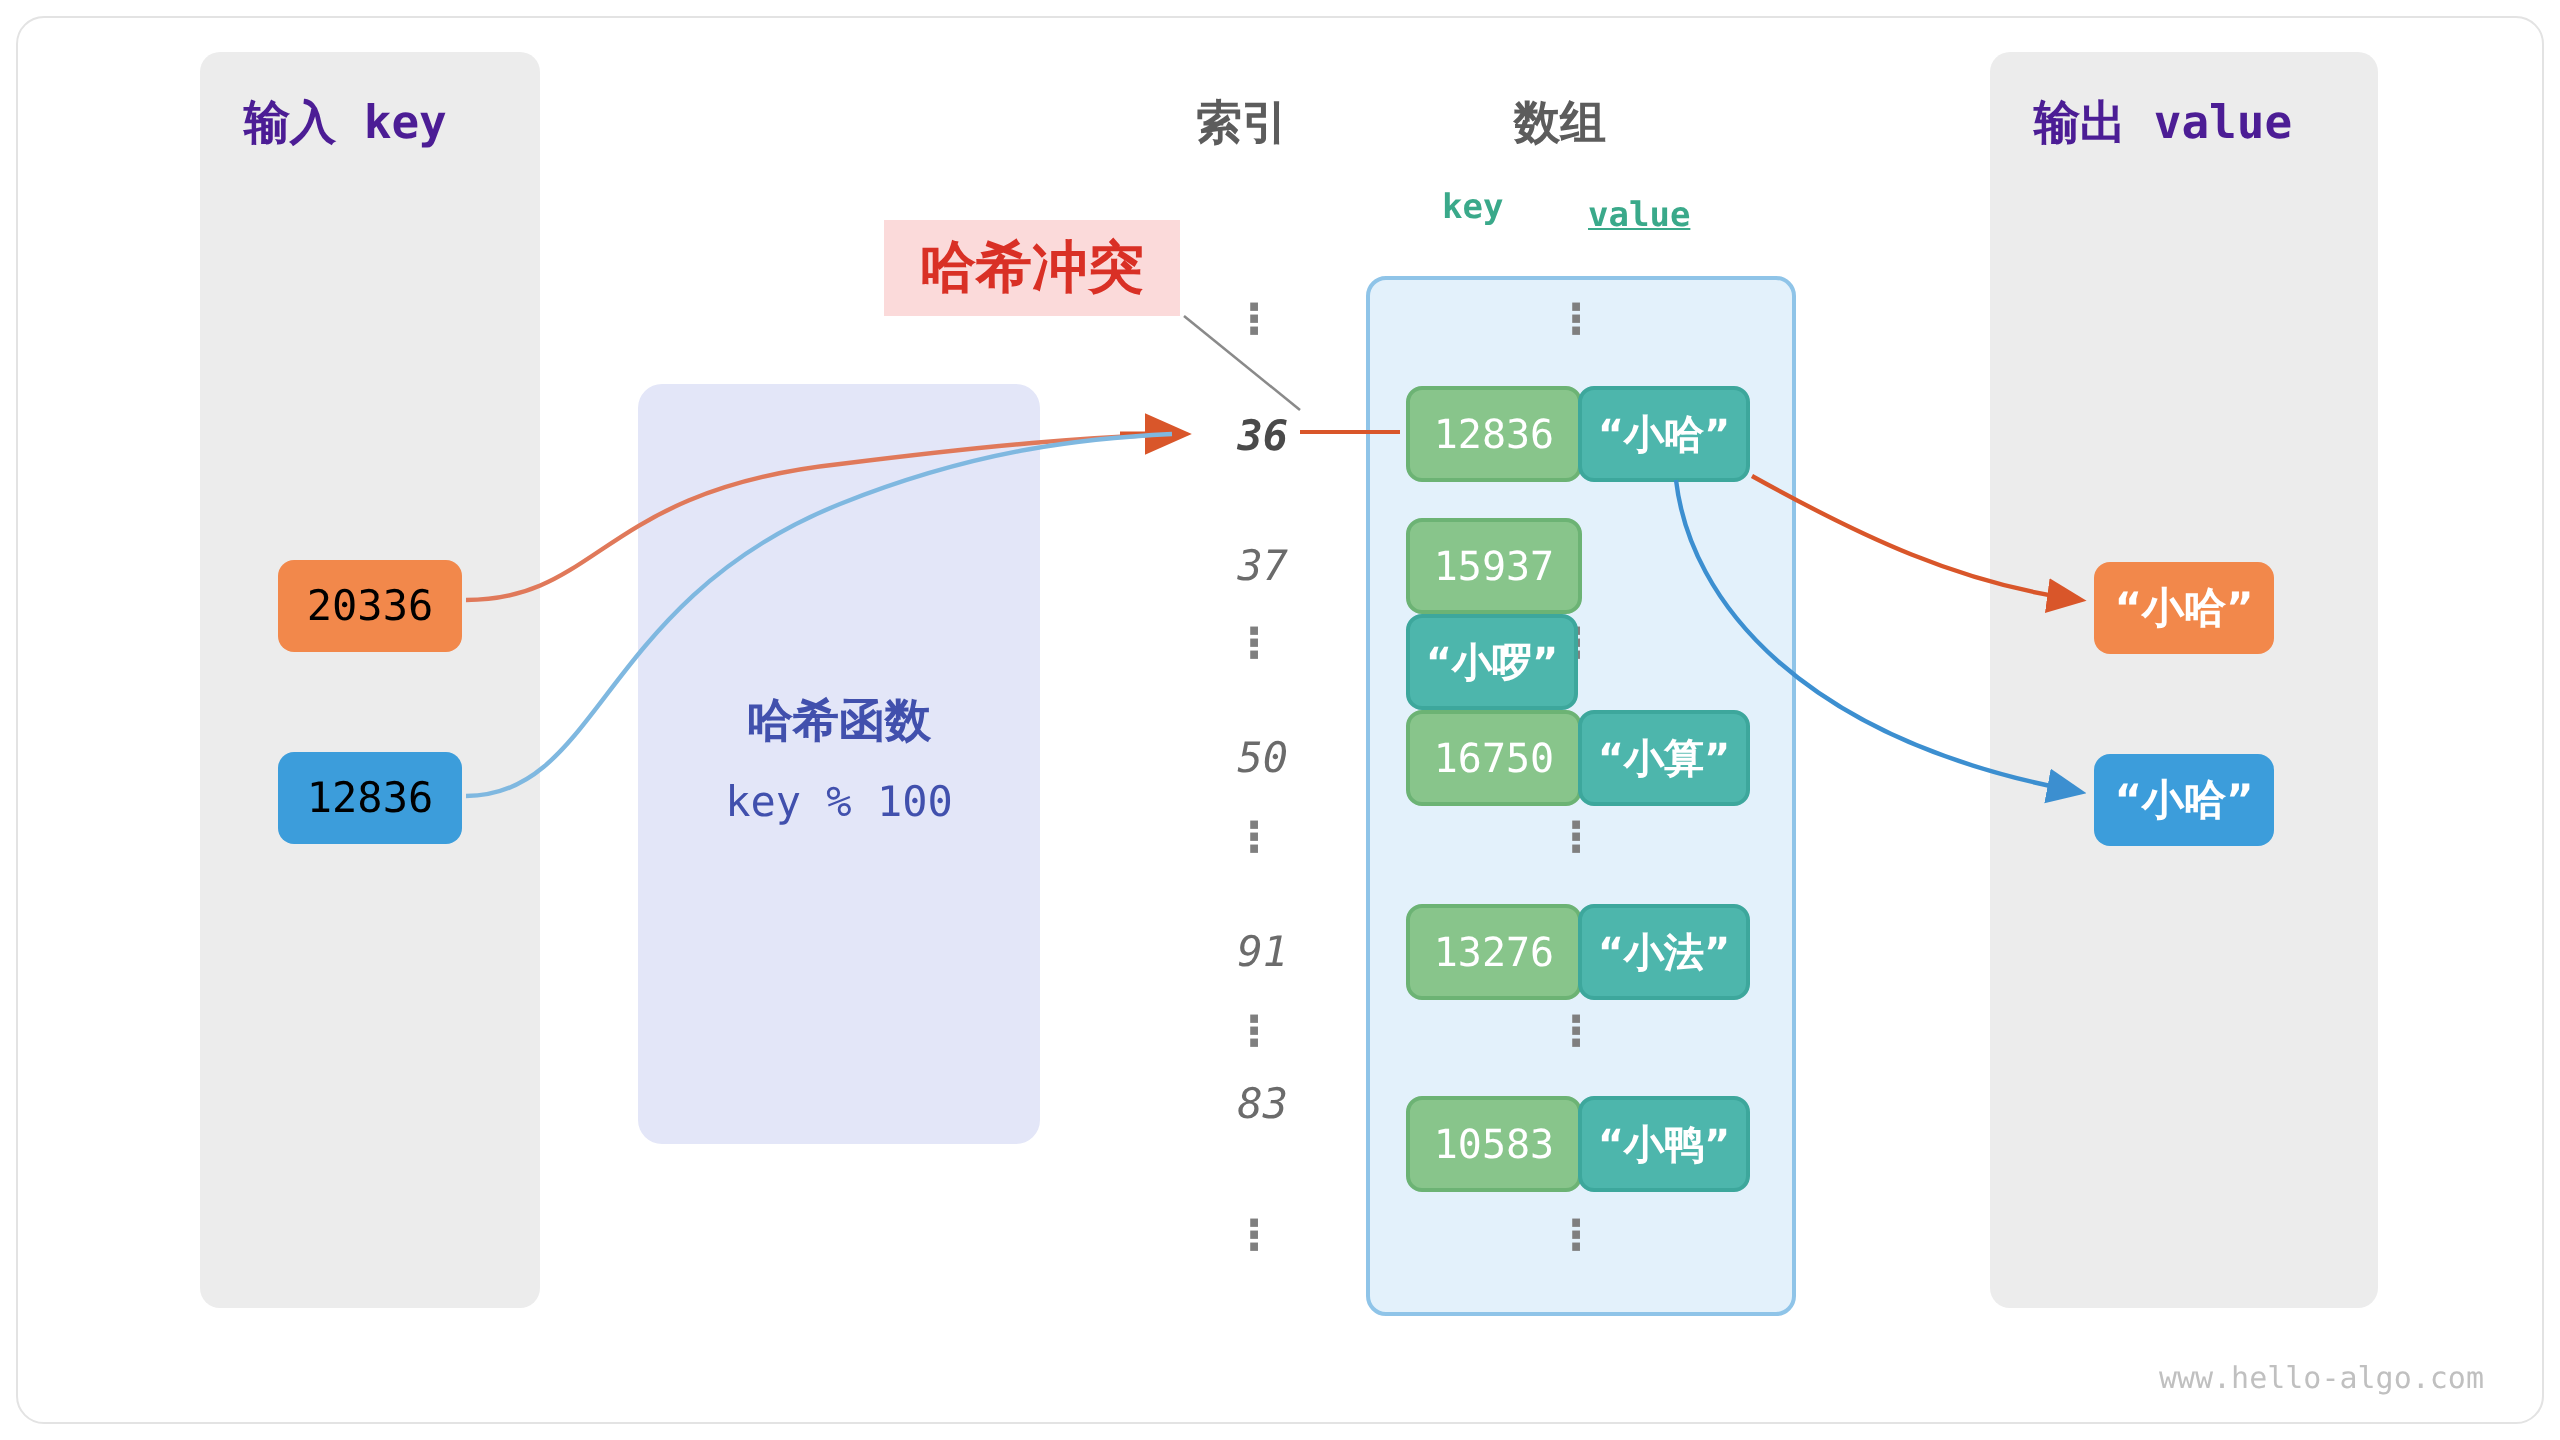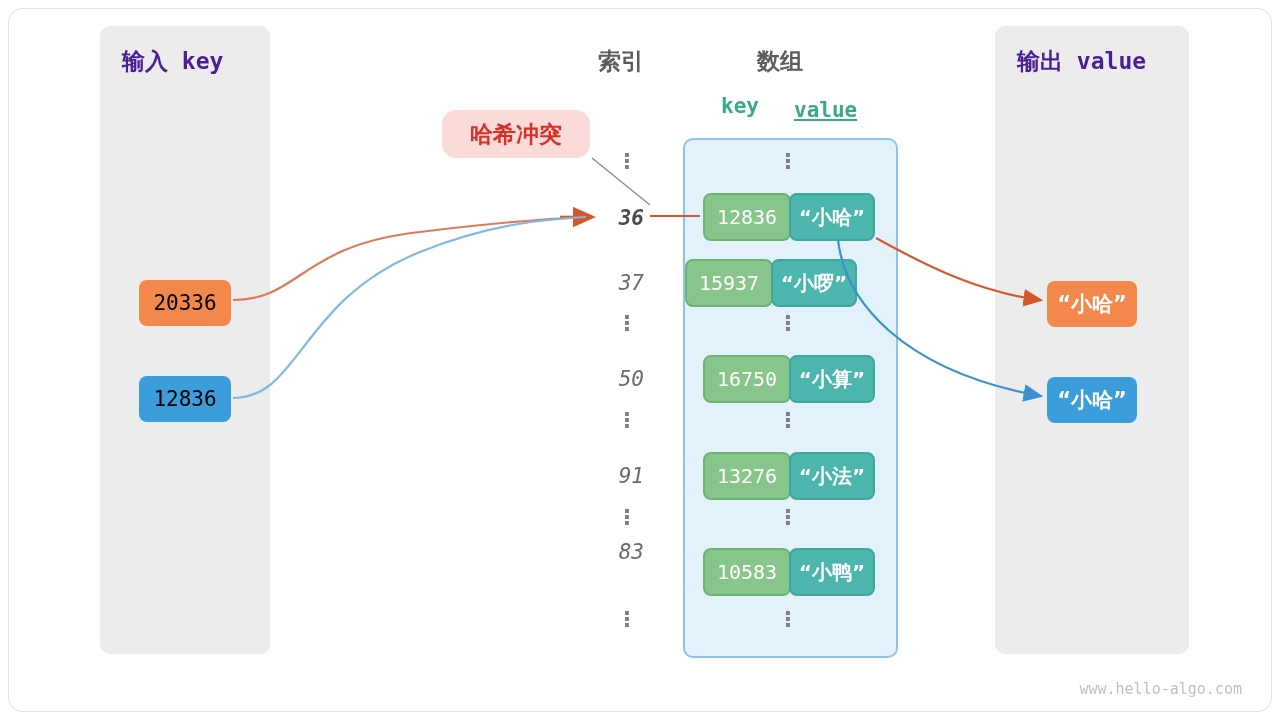--- a/index.html
+++ b/index.html
@@ -30,7 +30,7 @@
     white-space:nowrap;
   }
   .kv-head{
-    position:absolute;color:#3aa98a;font-size:21px;font-weight:bold;
+    position:absolute;color:#3aa98a;font-size:17px;font-weight:bold;
     font-family:"DejaVu Sans Mono","Liberation Mono",monospace;
     white-space:nowrap;
   }

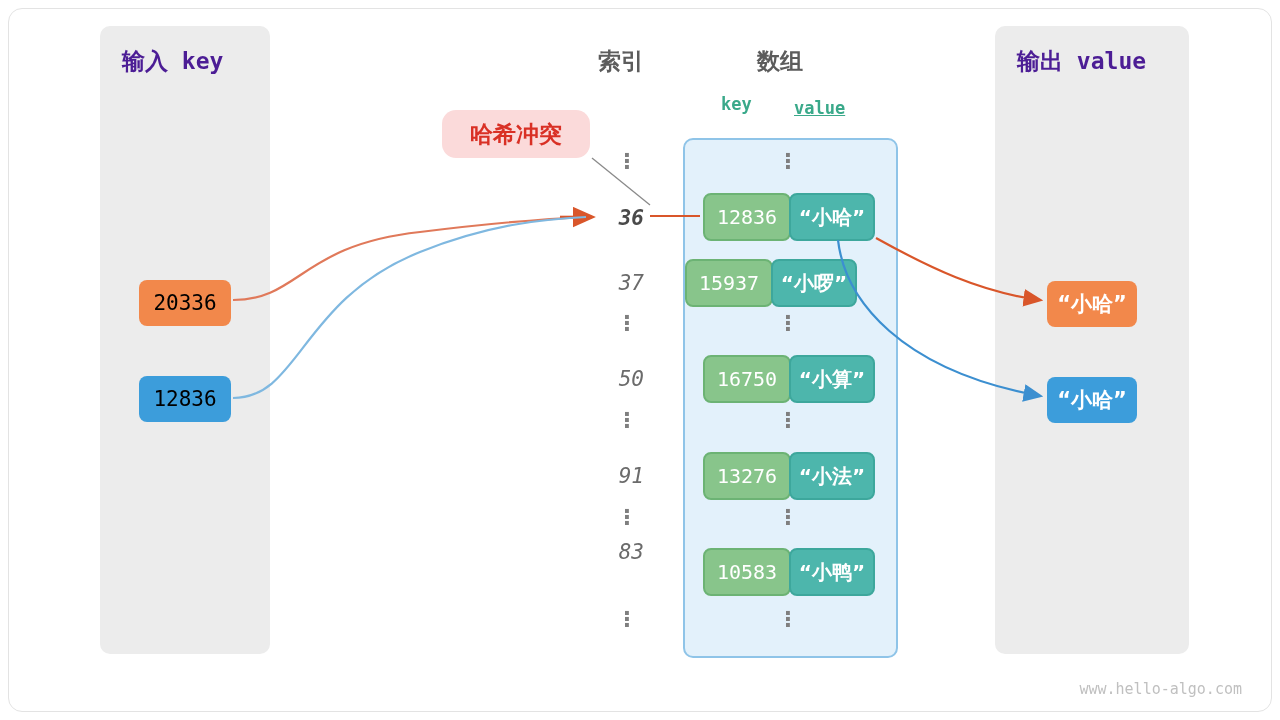--- a/index.html
+++ b/index.html
@@ -87,9 +87,9 @@
   .out.orange{background:#f2884b;}
   .out.blue{background:#3c9ddb;}
   .collision{
-    position:absolute;background:#fbdada;border-radius:14px;
+    position:absolute;background:#fbdada;border-radius:0;
     display:flex;align-items:center;justify-content:center;
-    color:#d93025;font-size:23px;font-weight:bold;
+    color:#d93025;font-size:28px;font-weight:bold;
   }
   .watermark{
     position:absolute;right:38px;bottom:22px;color:#c0c0c0;font-size:15px;

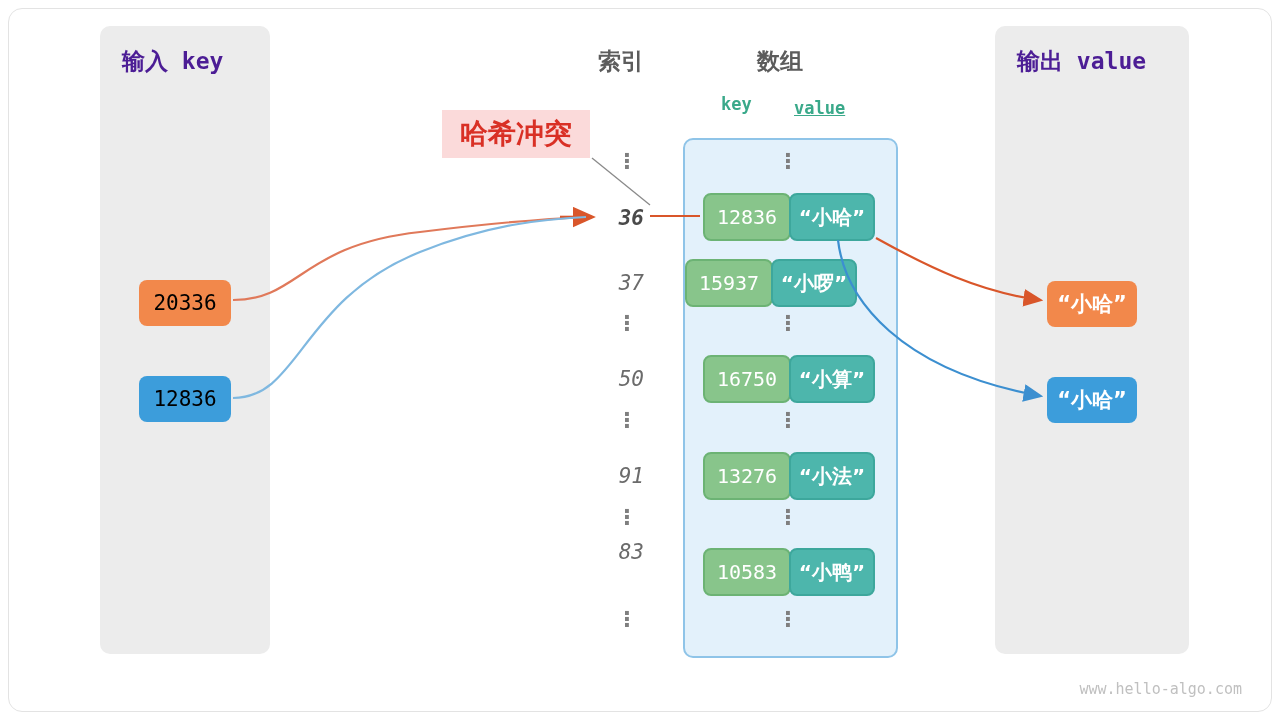--- a/index.html
+++ b/index.html
@@ -177,7 +177,7 @@
     <div class="cell-key">12836</div>
     <div class="cell-val">“小哈”</div>
   </div>
-  <div class="bucket" style="left:685px;top:259px;">
+  <div class="bucket" style="left:703px;top:259px;flex-direction:column;">
     <div class="cell-key">15937</div>
     <div class="cell-val">“小啰”</div>
   </div>

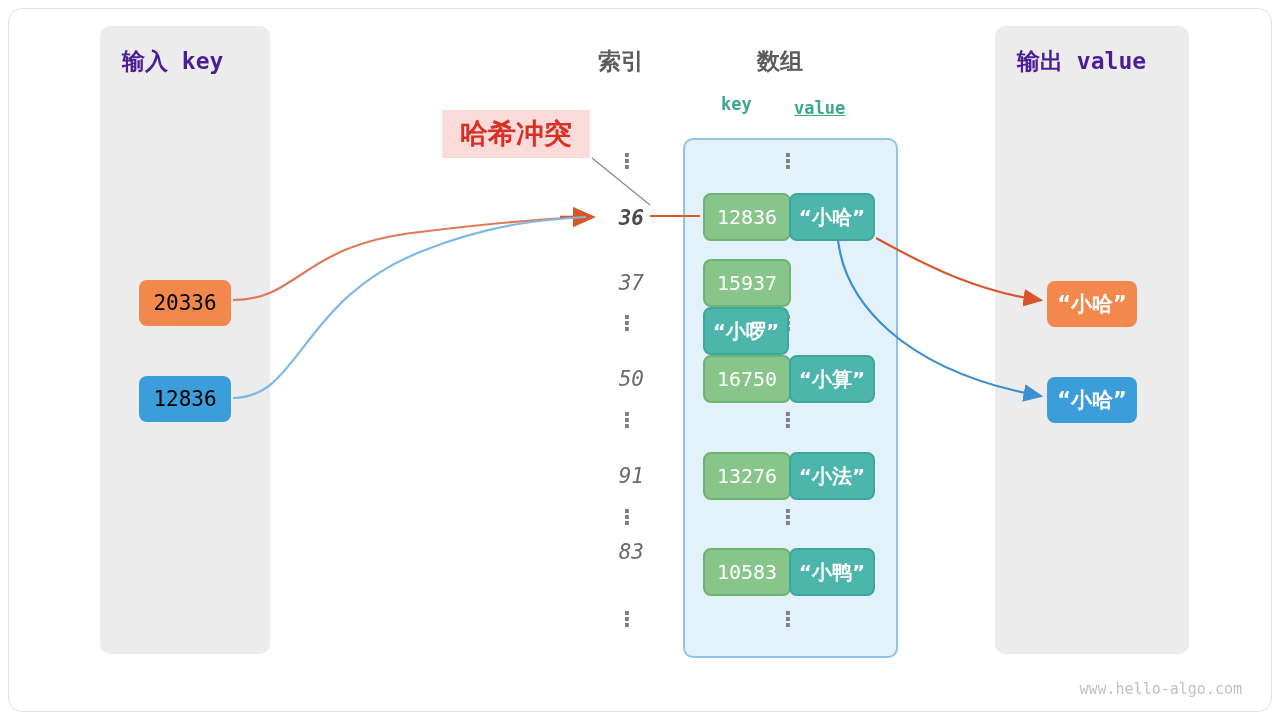--- a/index.html
+++ b/index.html
@@ -194,6 +194,10 @@
     <div class="cell-val">“小鸭”</div>
   </div>
 
+  <div class="hashfn" style="left:319px;top:192px;width:201px;height:380px;">
+    <div class="hashfn-t1" style="top:153px;">哈希函数</div>
+    <div class="hashfn-t2" style="top:197px;">key % 100</div>
+  </div>
 
   <div class="tag orange" style="left:139px;top:280px;width:92px;height:46px;">20336</div>
   <div class="tag blue" style="left:139px;top:376px;width:92px;height:46px;">12836</div>

